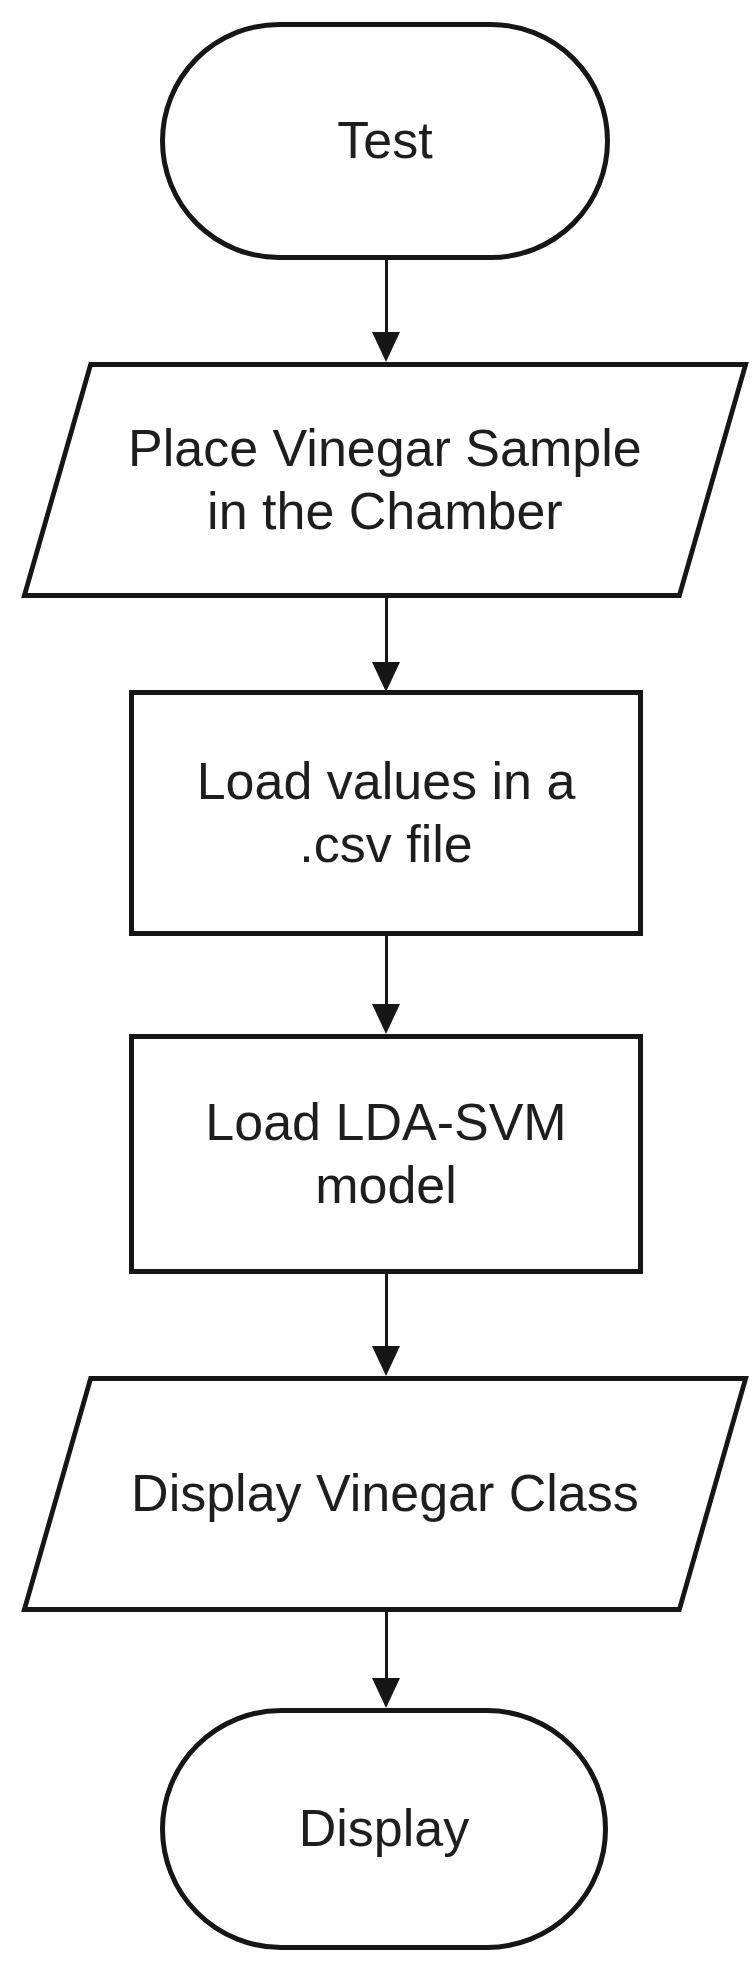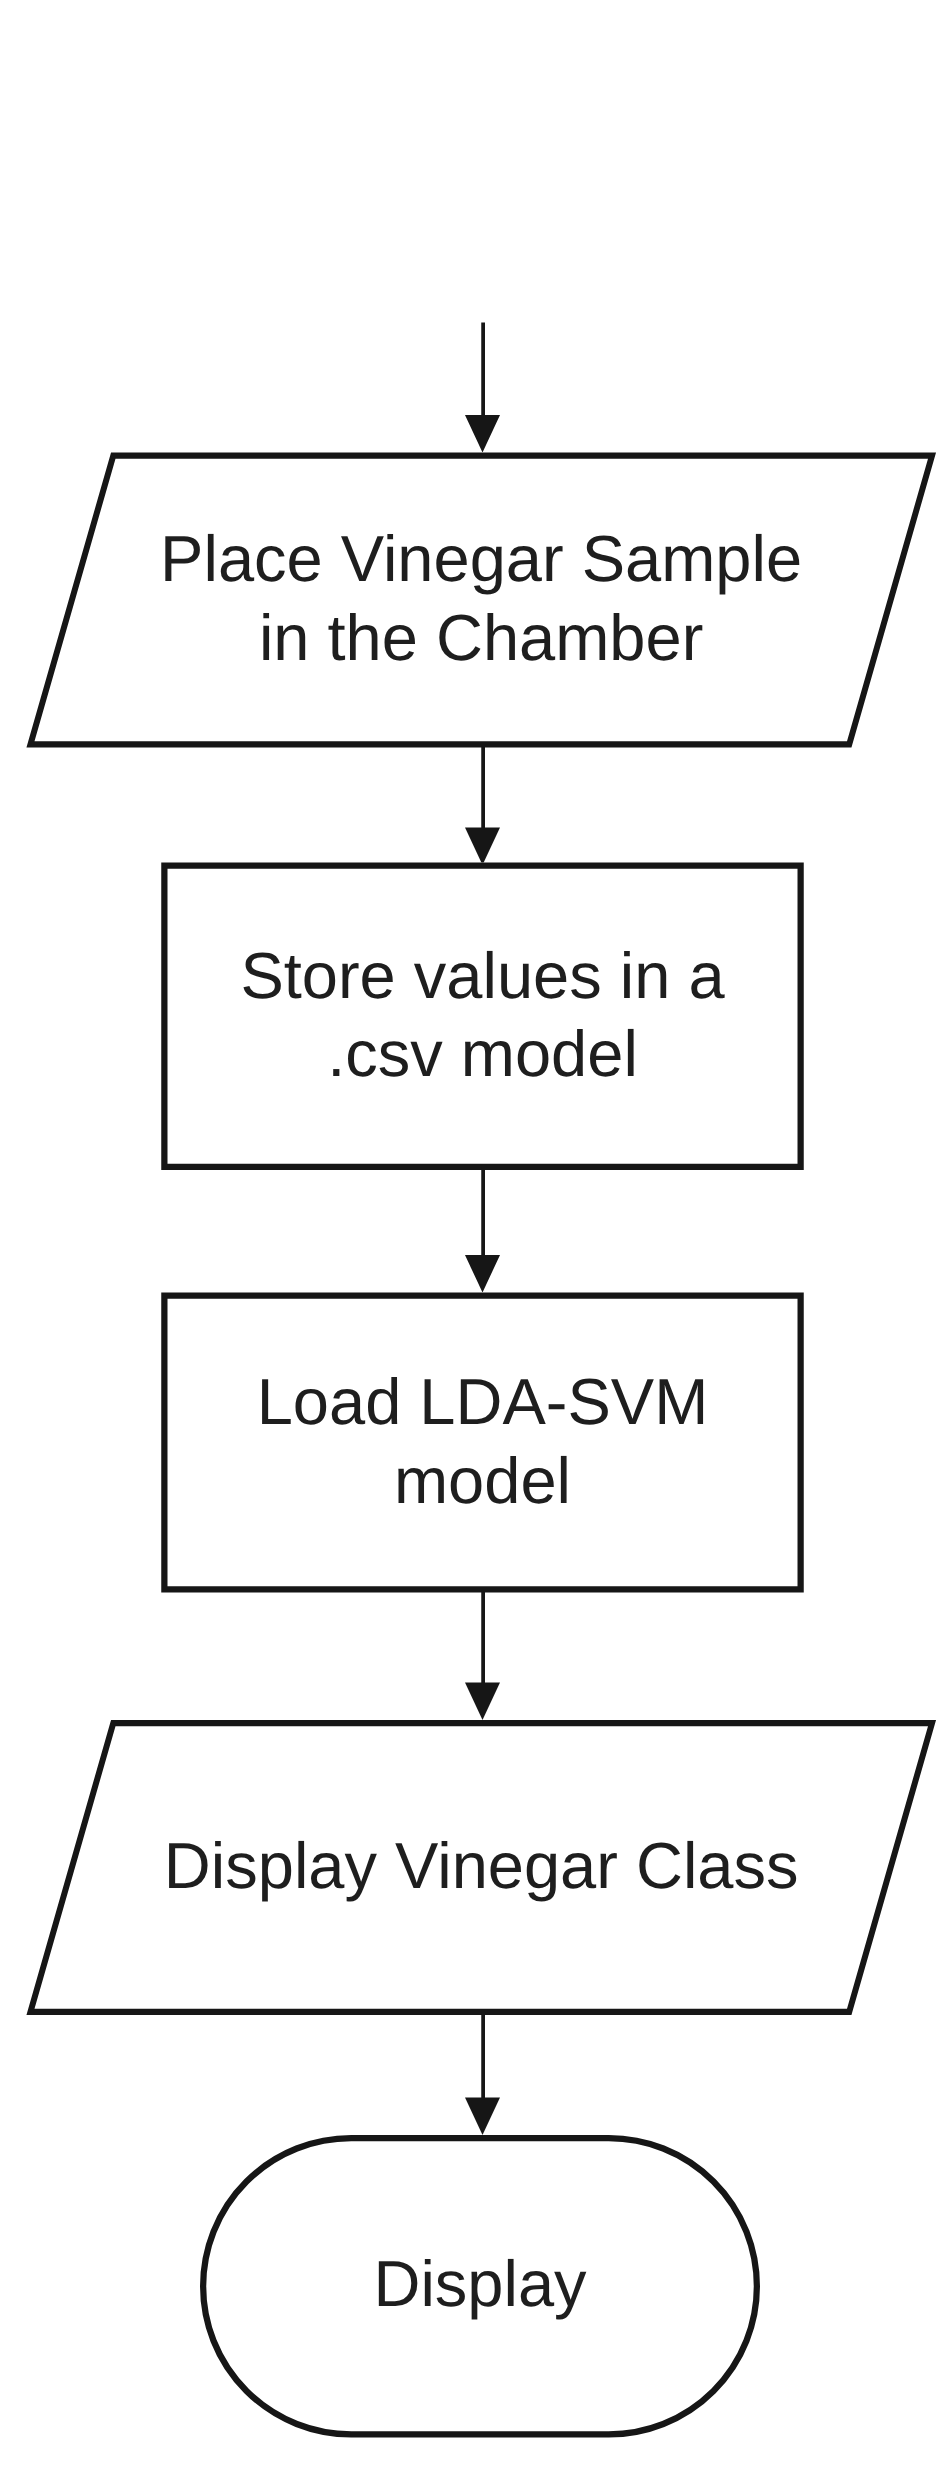--- a/index.html
+++ b/index.html
@@ -69,6 +69,9 @@
 
 <div class="canvas">
 
+  <div class="node terminator node-start">
+    <span class="label">Test</span>
+  </div>
 
   <div class="arrow arrow-1">
     <div class="shaft"></div>

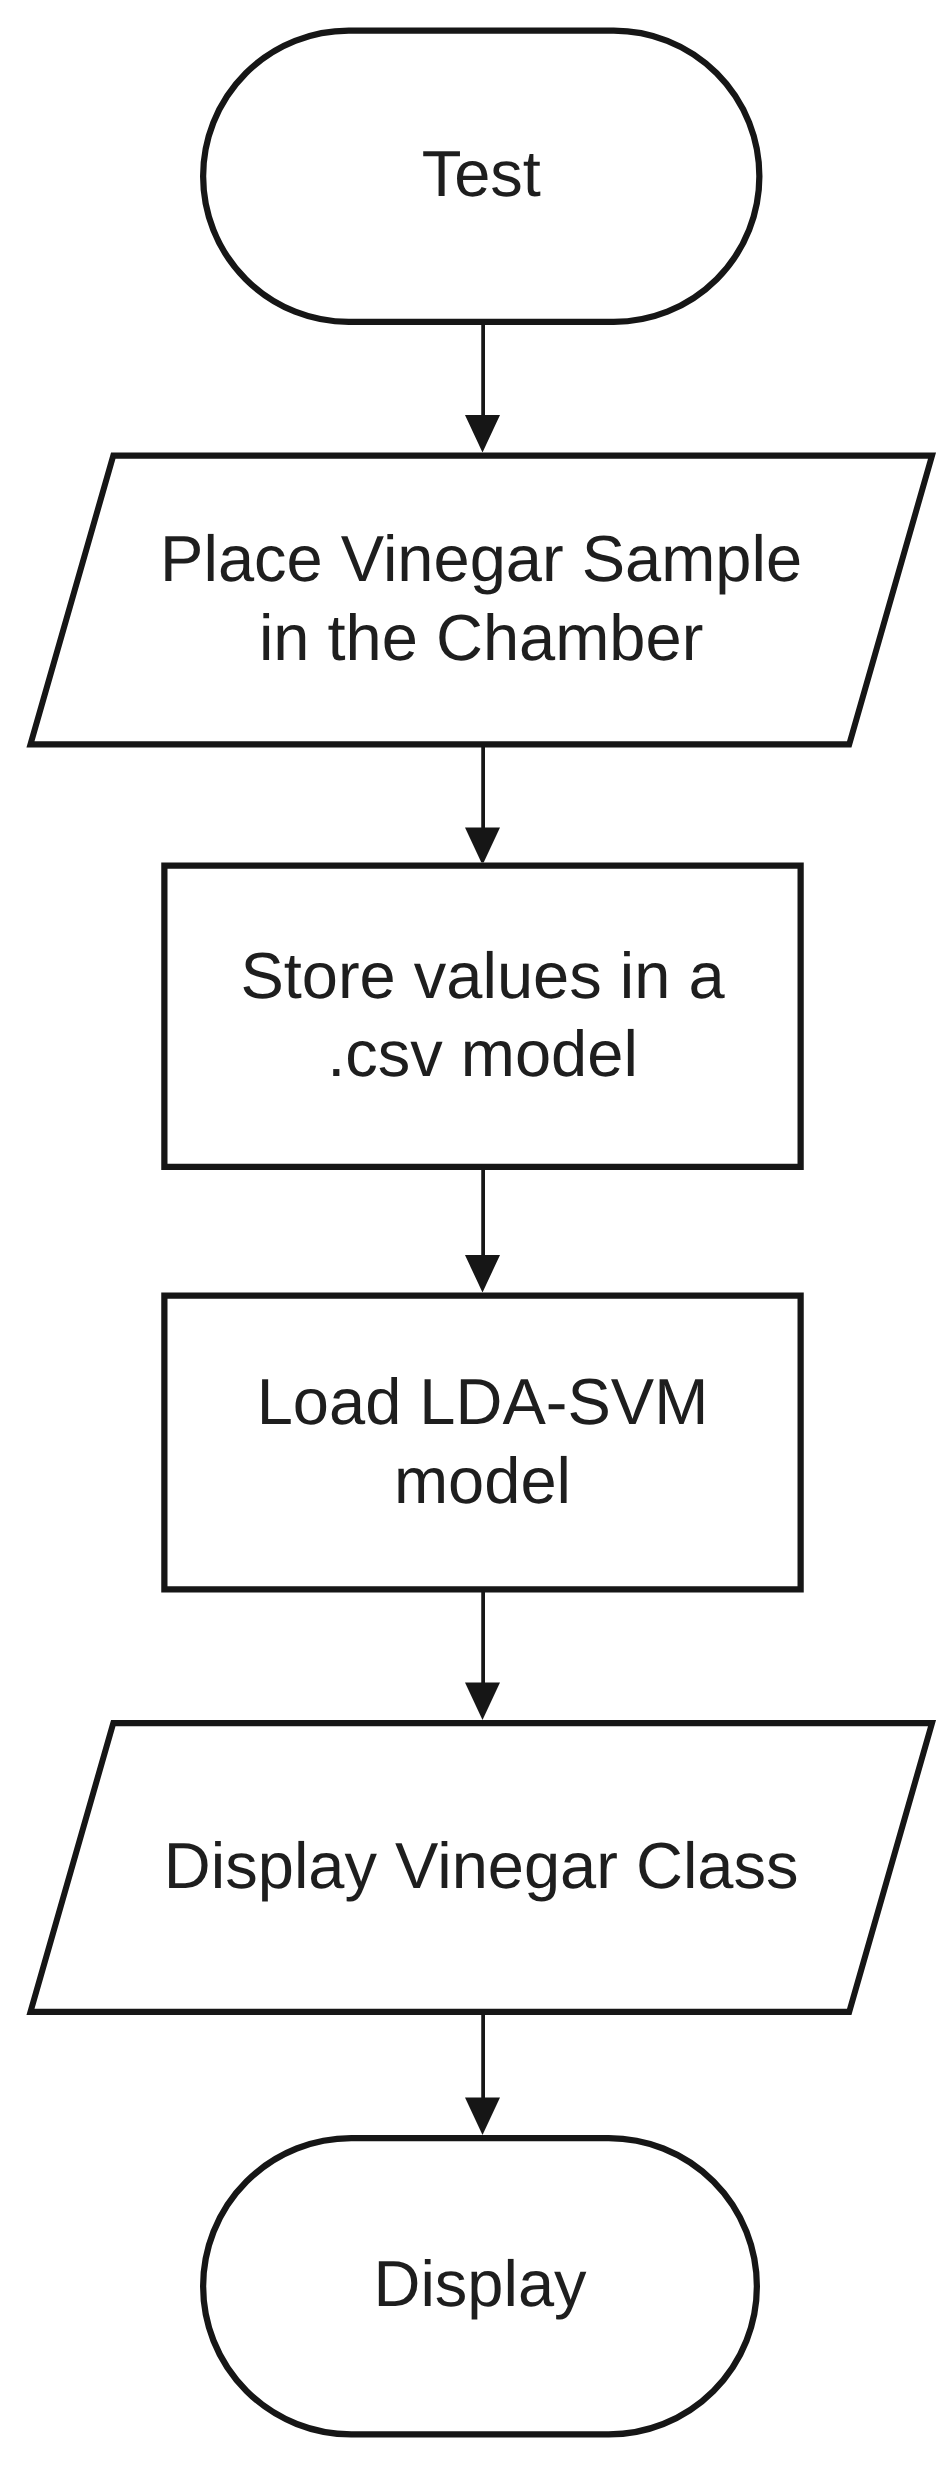--- a/index.html
+++ b/index.html
@@ -88,7 +88,7 @@
   </div>
 
   <div class="node node-store">
-    <span class="label">Store values in a .csv model</span>
+    <span class="label">Load values in a .csv file</span>
   </div>
 
   <div class="arrow arrow-3">

